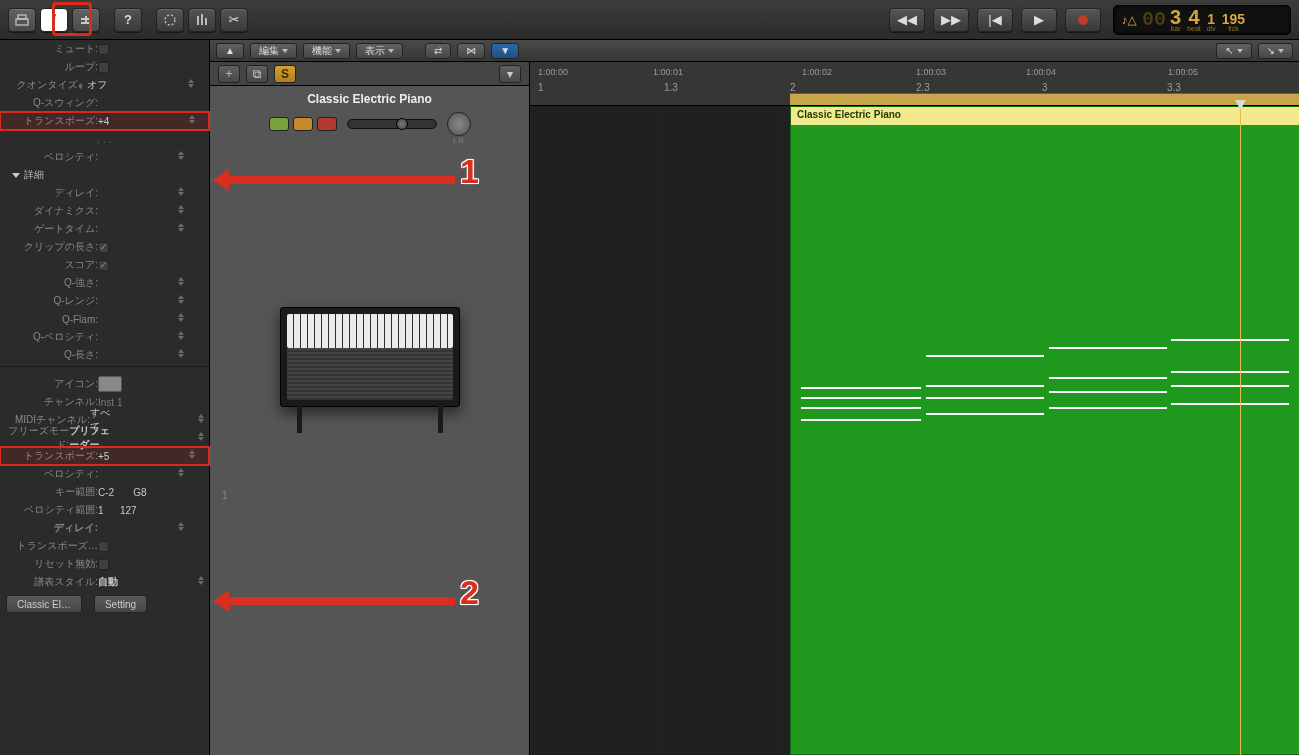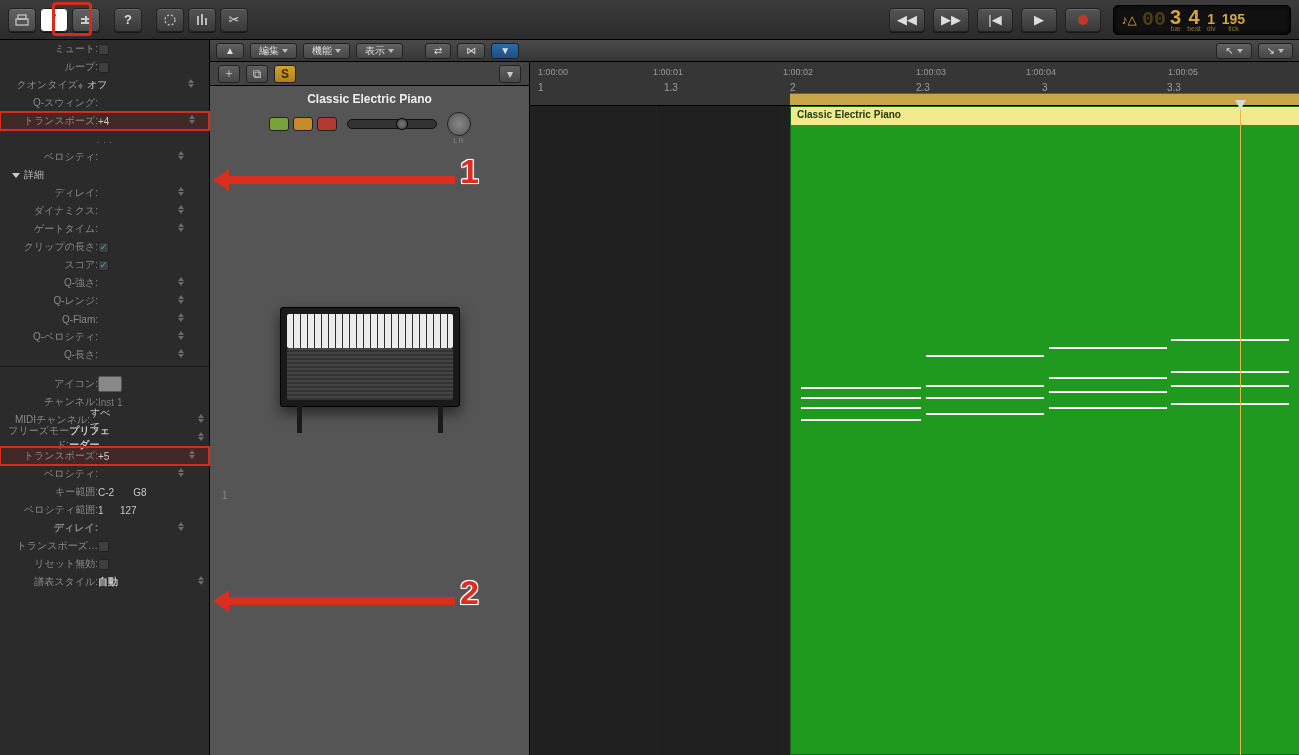--- a/index.html
+++ b/index.html
@@ -428,7 +428,7 @@
           <div class="ruler-time">
             <span style="left:8px">1:00:00</span>
             <span style="left:123px">1:00:01</span>
-            <span style="left:253px">1:00:02</span>
+            <span style="left:272px">1:00:02</span>
             <span style="left:386px">1:00:03</span>
             <span style="left:496px">1:00:04</span>
             <span style="left:638px">1:00:05</span>

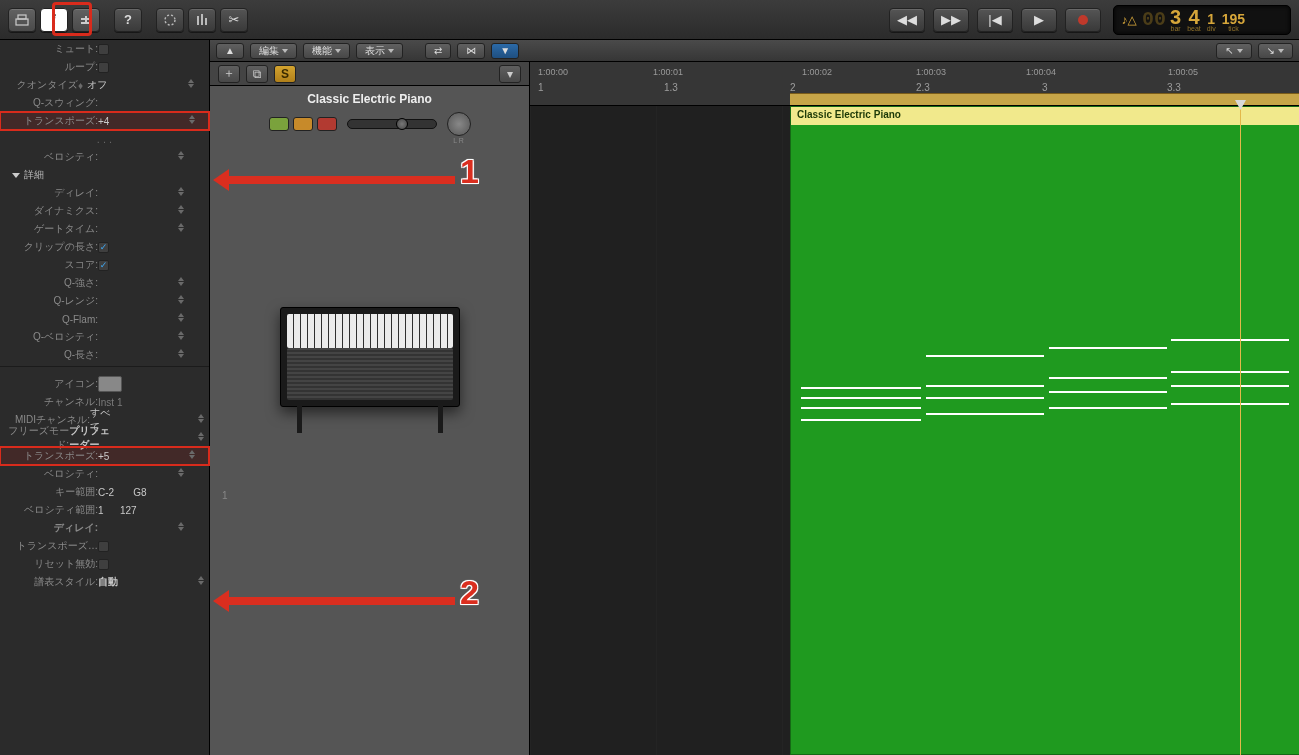--- a/index.html
+++ b/index.html
@@ -367,6 +367,10 @@
           <div class="st-dn"></div>
         </div>
       </div>
+    <div style="display:flex">
+      <button class="small-btn">Classic El…</button>
+      <button class="small-btn">Setting</button>
+    </div>
   </div>
 
   <div class="editor">

